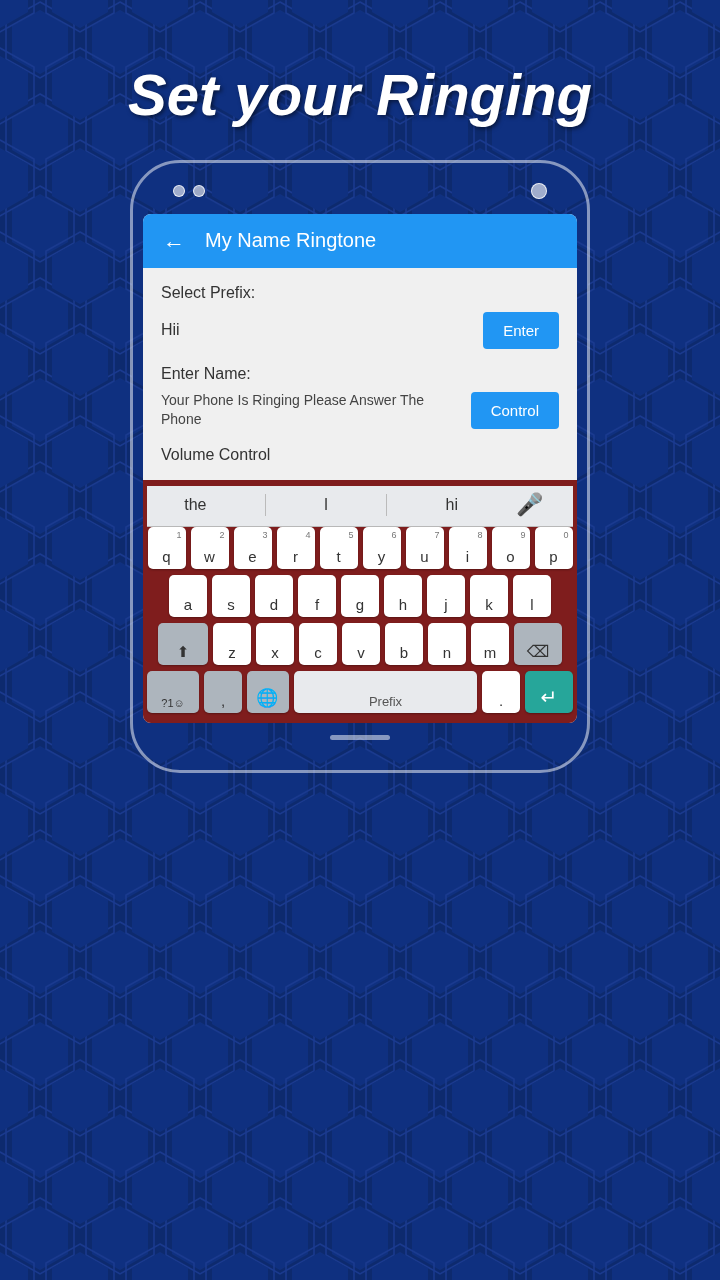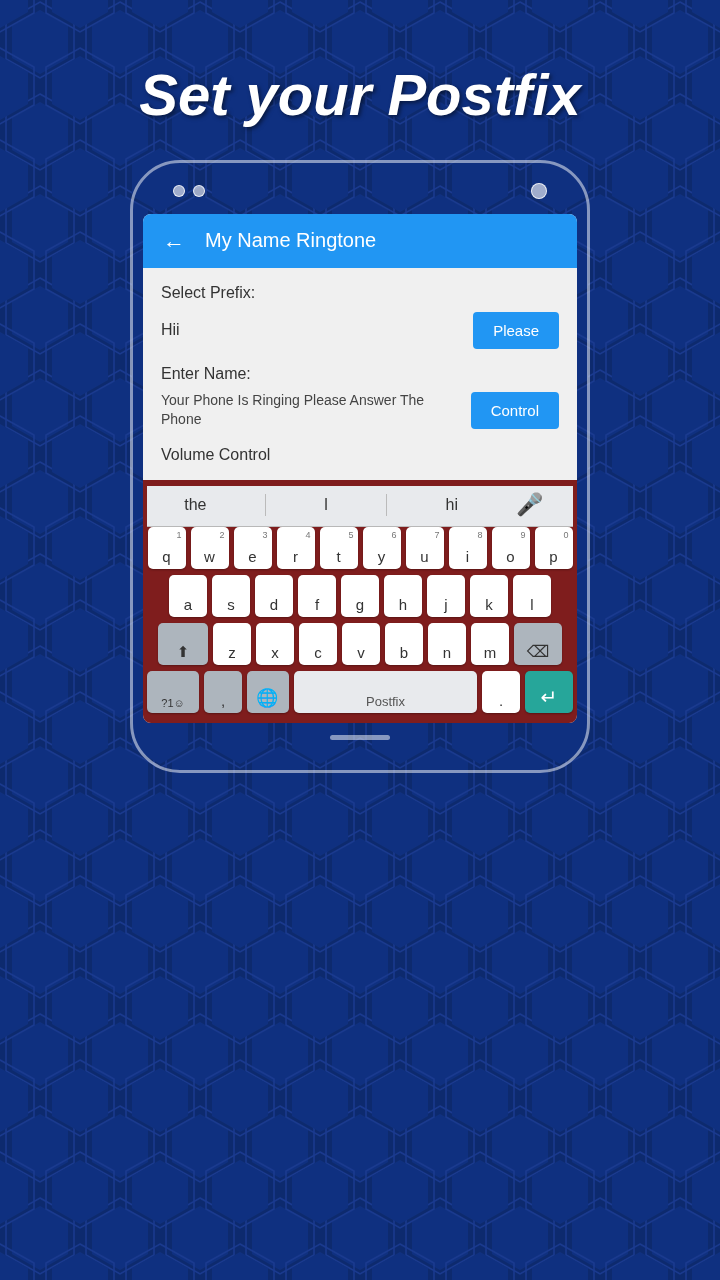--- a/index.html
+++ b/index.html
@@ -343,7 +343,7 @@
 </div>
 
 <div class="header-text">
-  <h1>Set your Postfix</h1>
+  <h1>Set your Ringing</h1>
 </div>
 
 <div class="phone-frame">

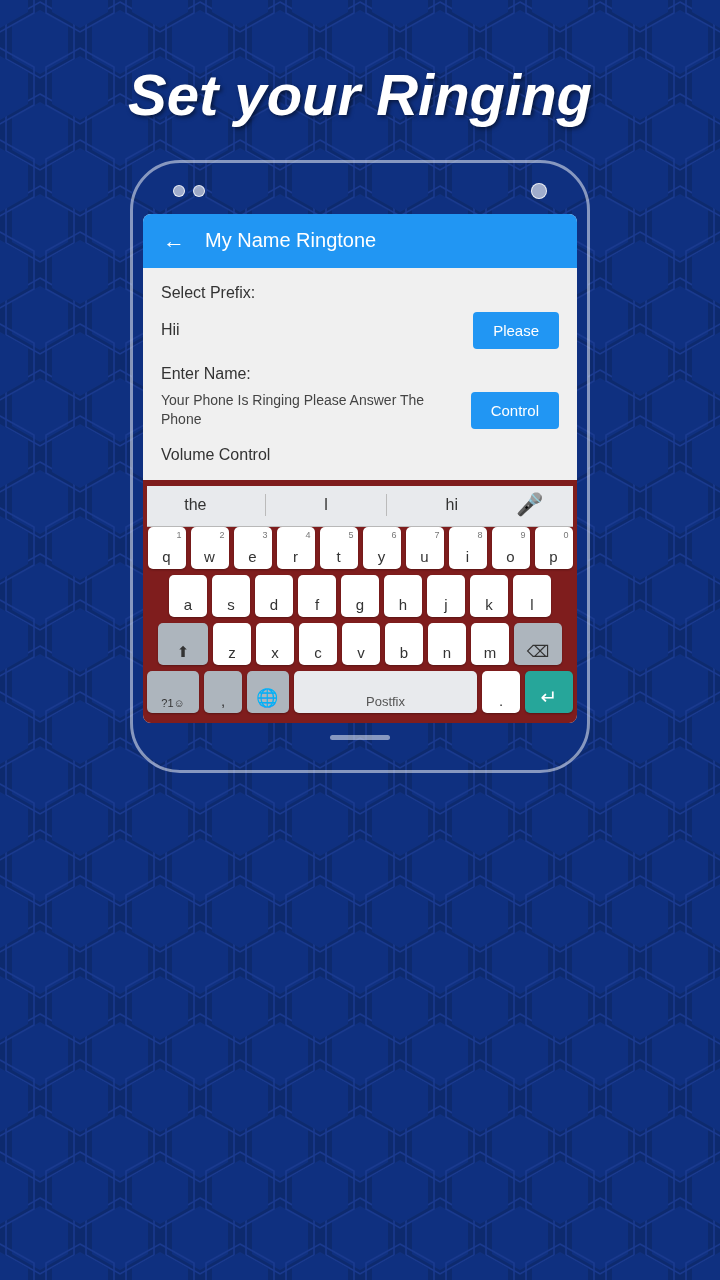--- a/index.html
+++ b/index.html
@@ -368,7 +368,7 @@
       <div class="section-label">Select Prefix:</div>
       <div class="prefix-row">
         <span class="prefix-text">Hii</span>
-        <button class="btn-blue">Please</button>
+        <button class="btn-blue">Enter</button>
       </div>
 
       <div class="name-label">Enter Name:</div>

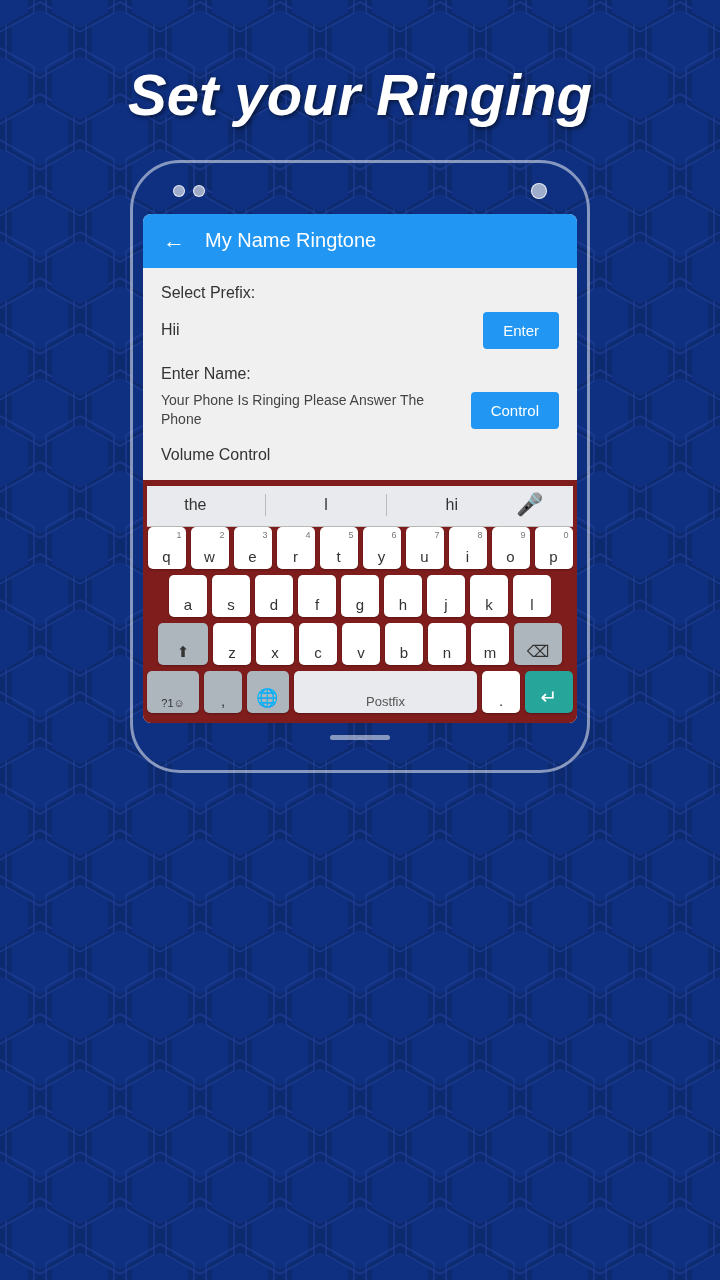--- a/index.html
+++ b/index.html
@@ -433,7 +433,7 @@
         <button class="key key-special key-emoji" style="font-size:11px">?1☺</button>
         <button class="key key-special key-comma">,</button>
         <button class="key key-special key-globe">🌐</button>
-        <button class="key key-space">Postfix</button>
+        <button class="key key-space">Prefix</button>
         <button class="key key-dot">.</button>
         <button class="key key-enter">↵</button>
       </div>

